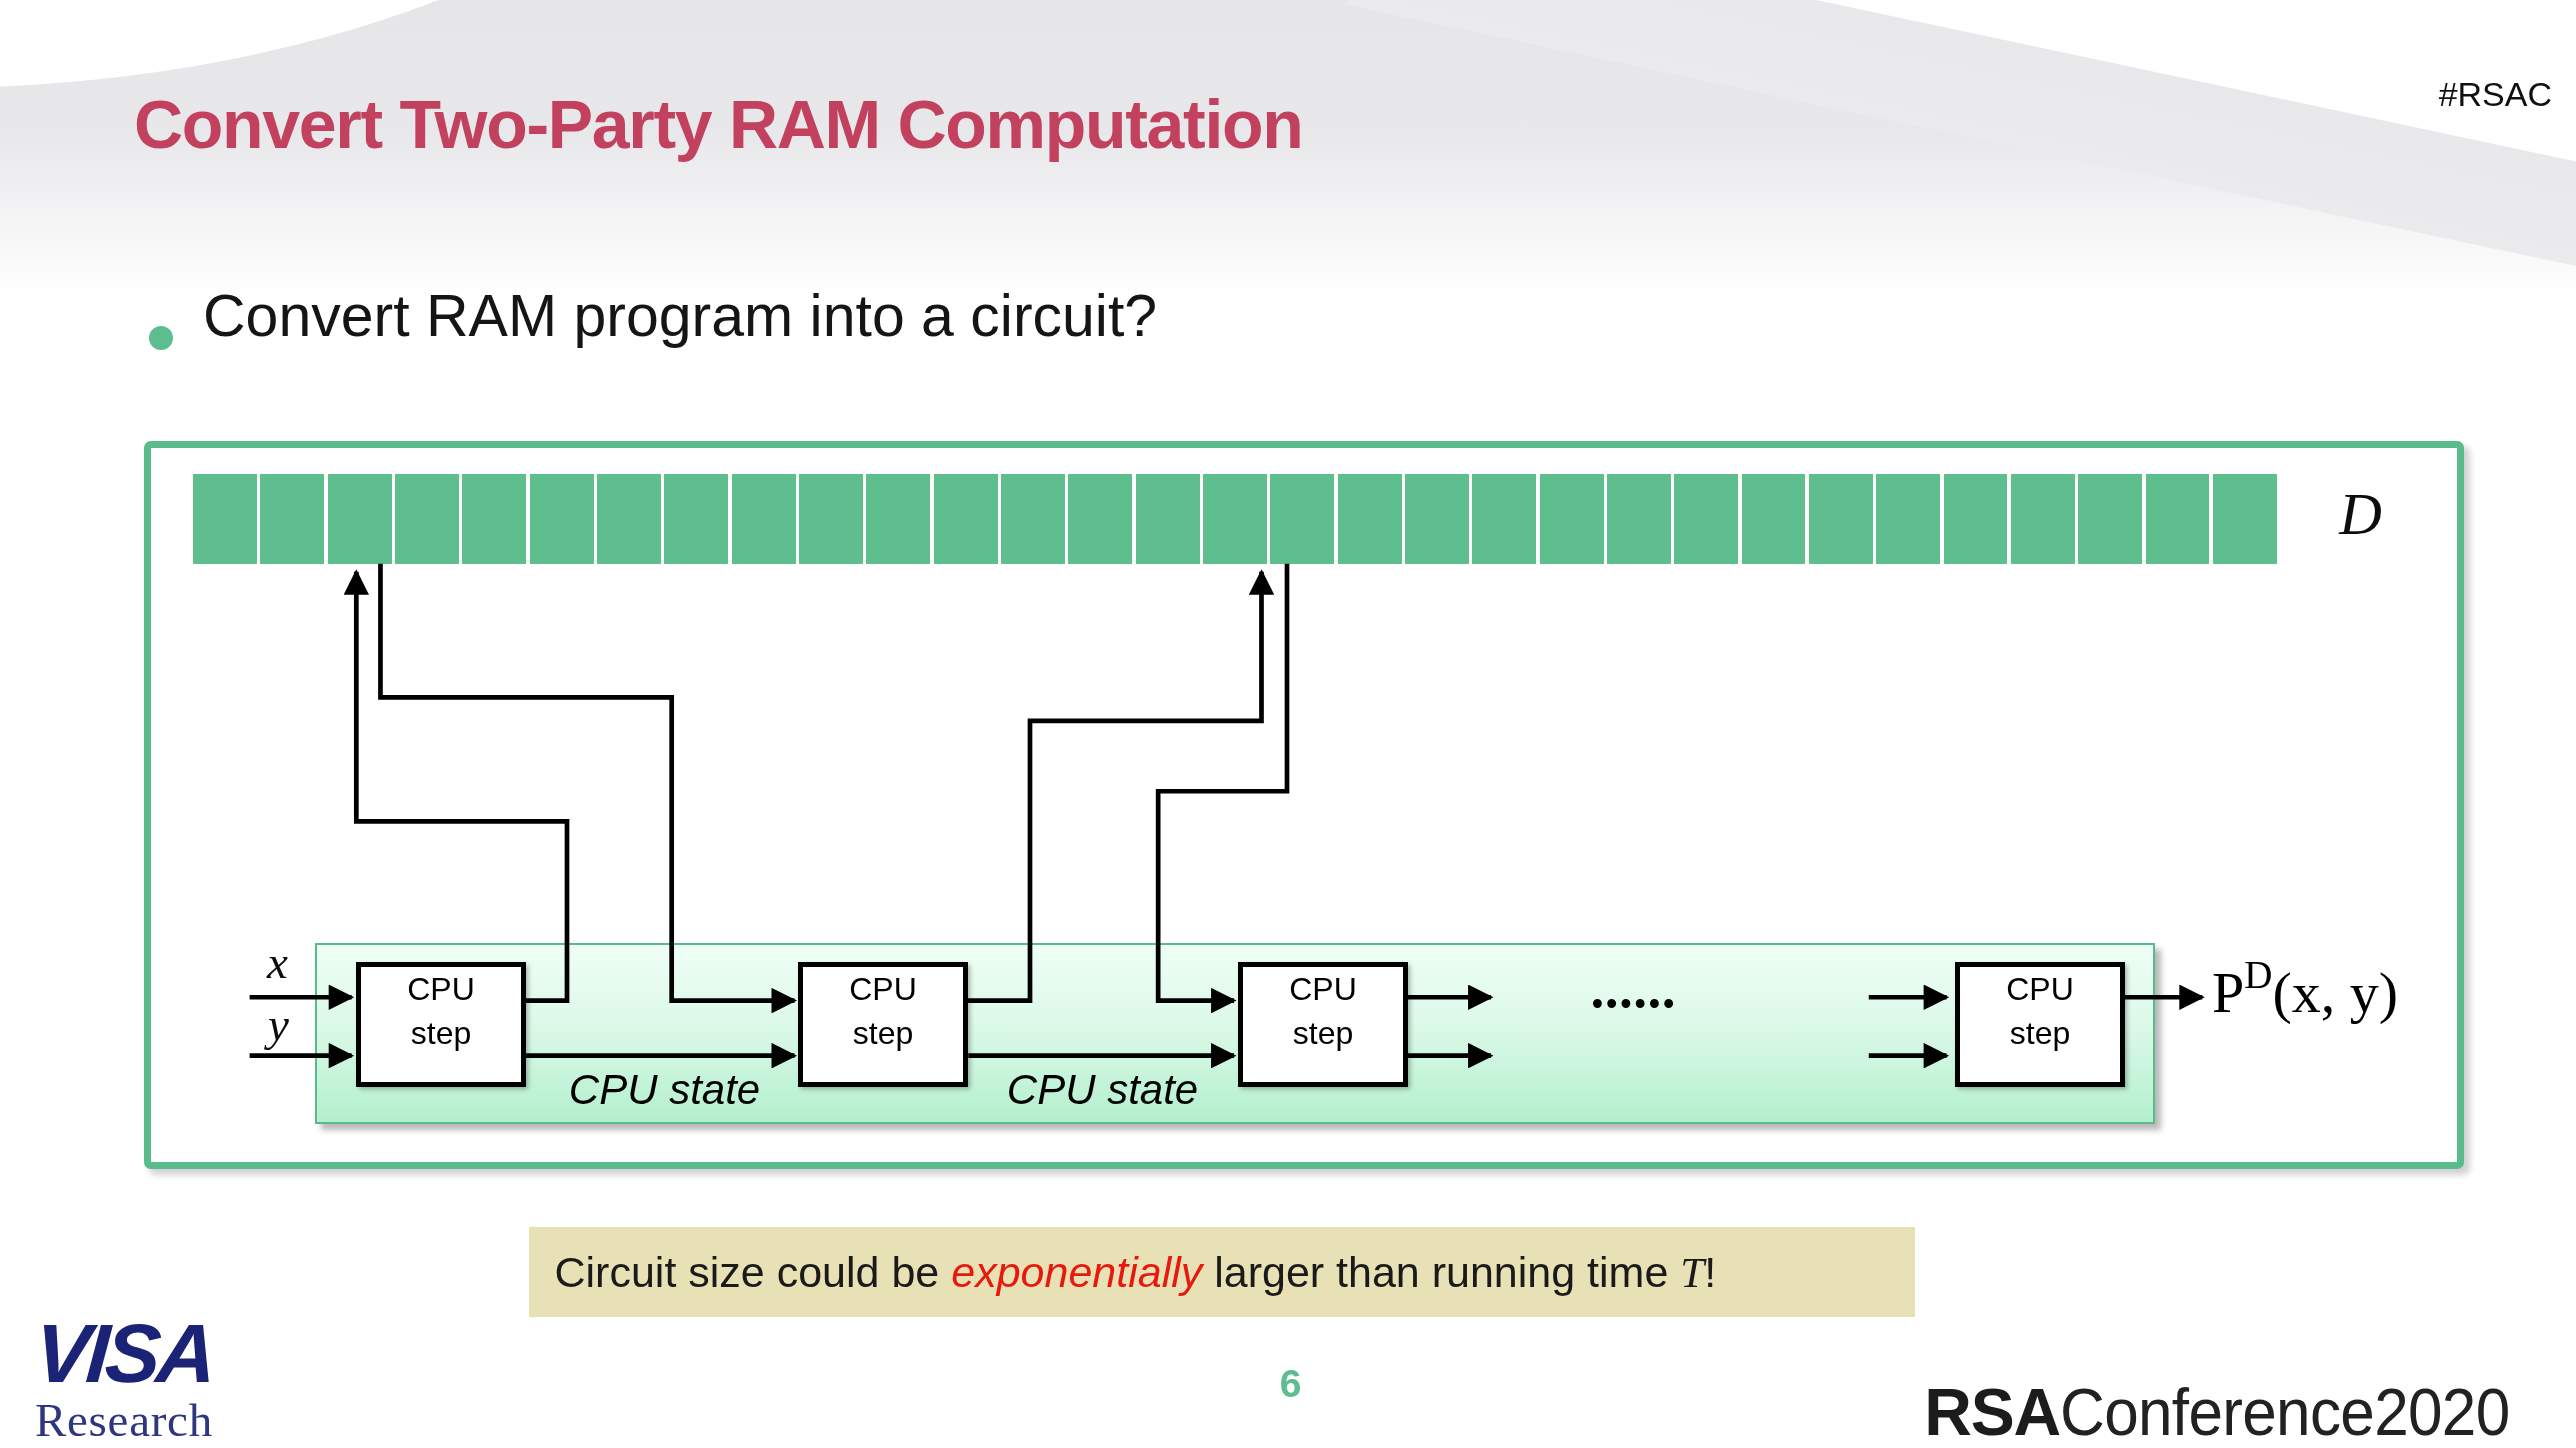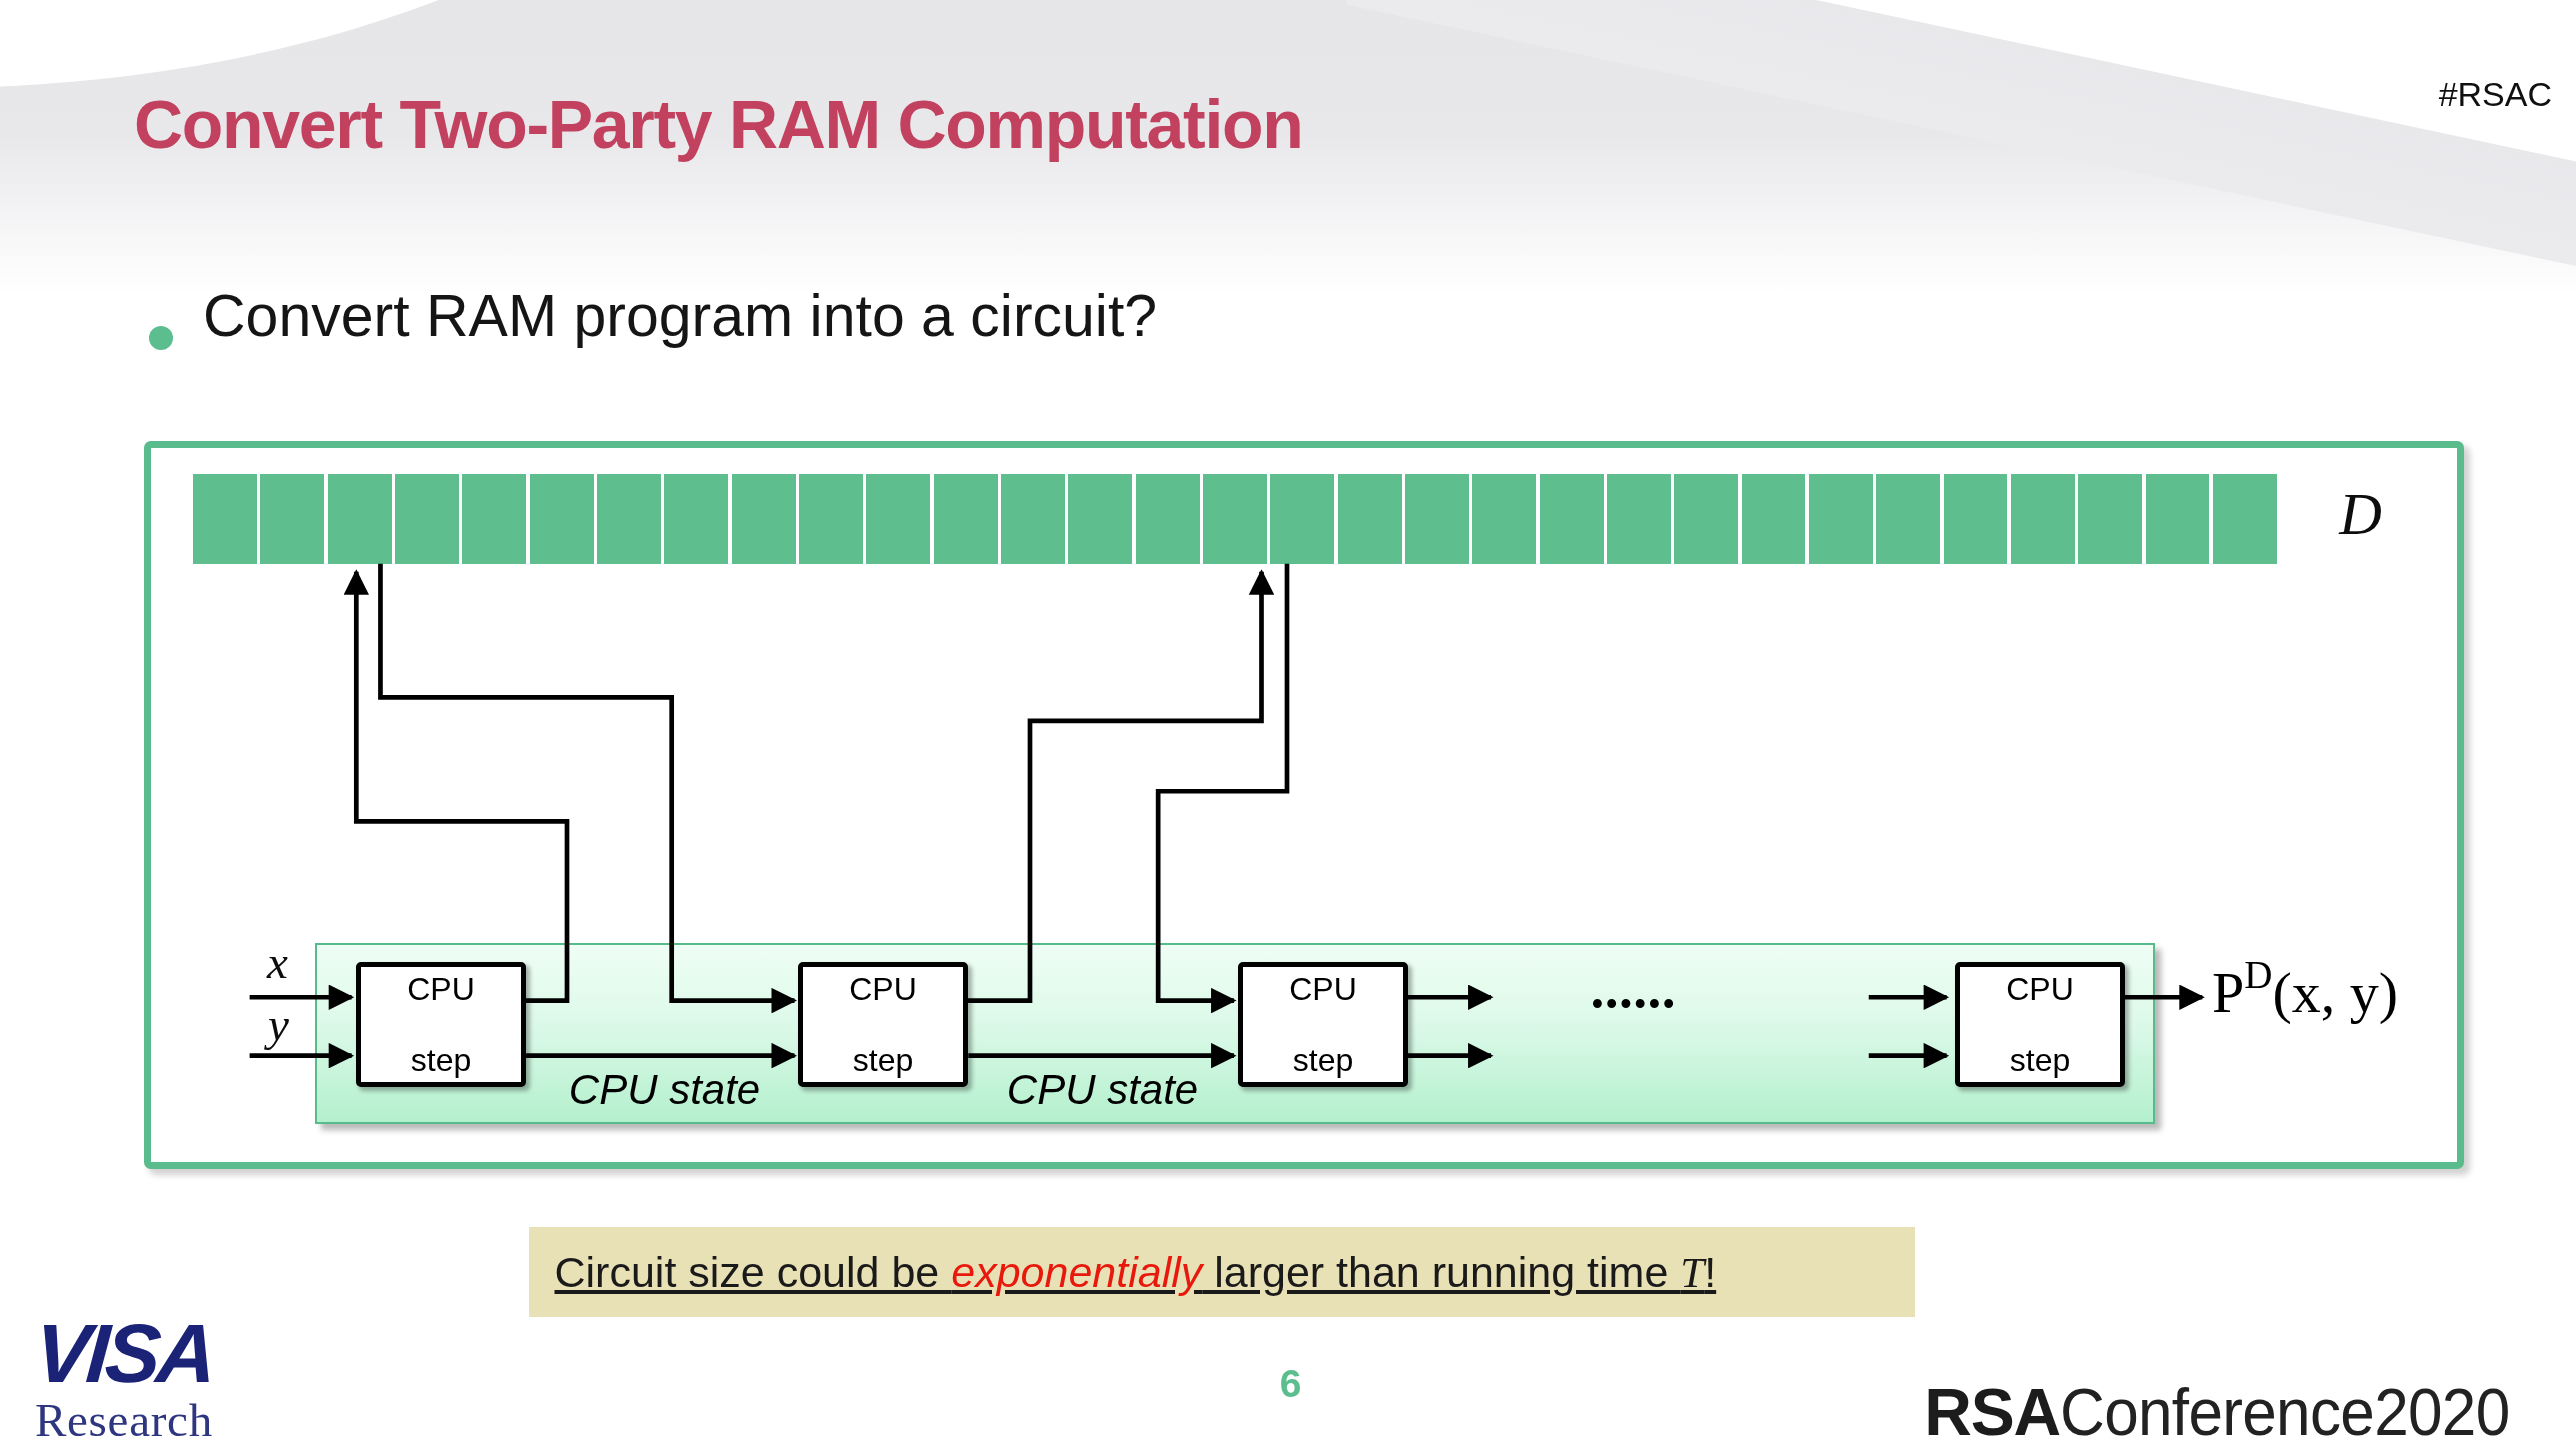--- a/index.html
+++ b/index.html
@@ -35,8 +35,8 @@
         box-shadow:6px 6px 6px rgba(0,0,0,.28);}
   svg.wires{position:absolute;left:0;top:0;width:2576px;height:1449px;pointer-events:none;}
   .cpu{position:absolute;top:962px;width:170px;height:125px;box-sizing:border-box;
-       border:5.4px solid #000;border-radius:5px;background:#fff;display:flex;flex-direction:column;
-       align-items:center;justify-content:space-between;font-size:32px;line-height:44px;color:#000;
+       border:5.4px solid #000;border-radius:0;background:#fff;display:flex;flex-direction:column;
+       align-items:center;justify-content:flex-start;font-size:32px;line-height:44px;color:#000;
        box-shadow:3.4px 3.4px 4.7px rgba(0,0,0,.3);}
   .cpu1{left:356px;} .cpu2{left:798px;} .cpu3{left:1238px;} .cpu4{left:1955px;}
   .io-label{position:absolute;font-family:"Liberation Serif",serif;font-style:italic;

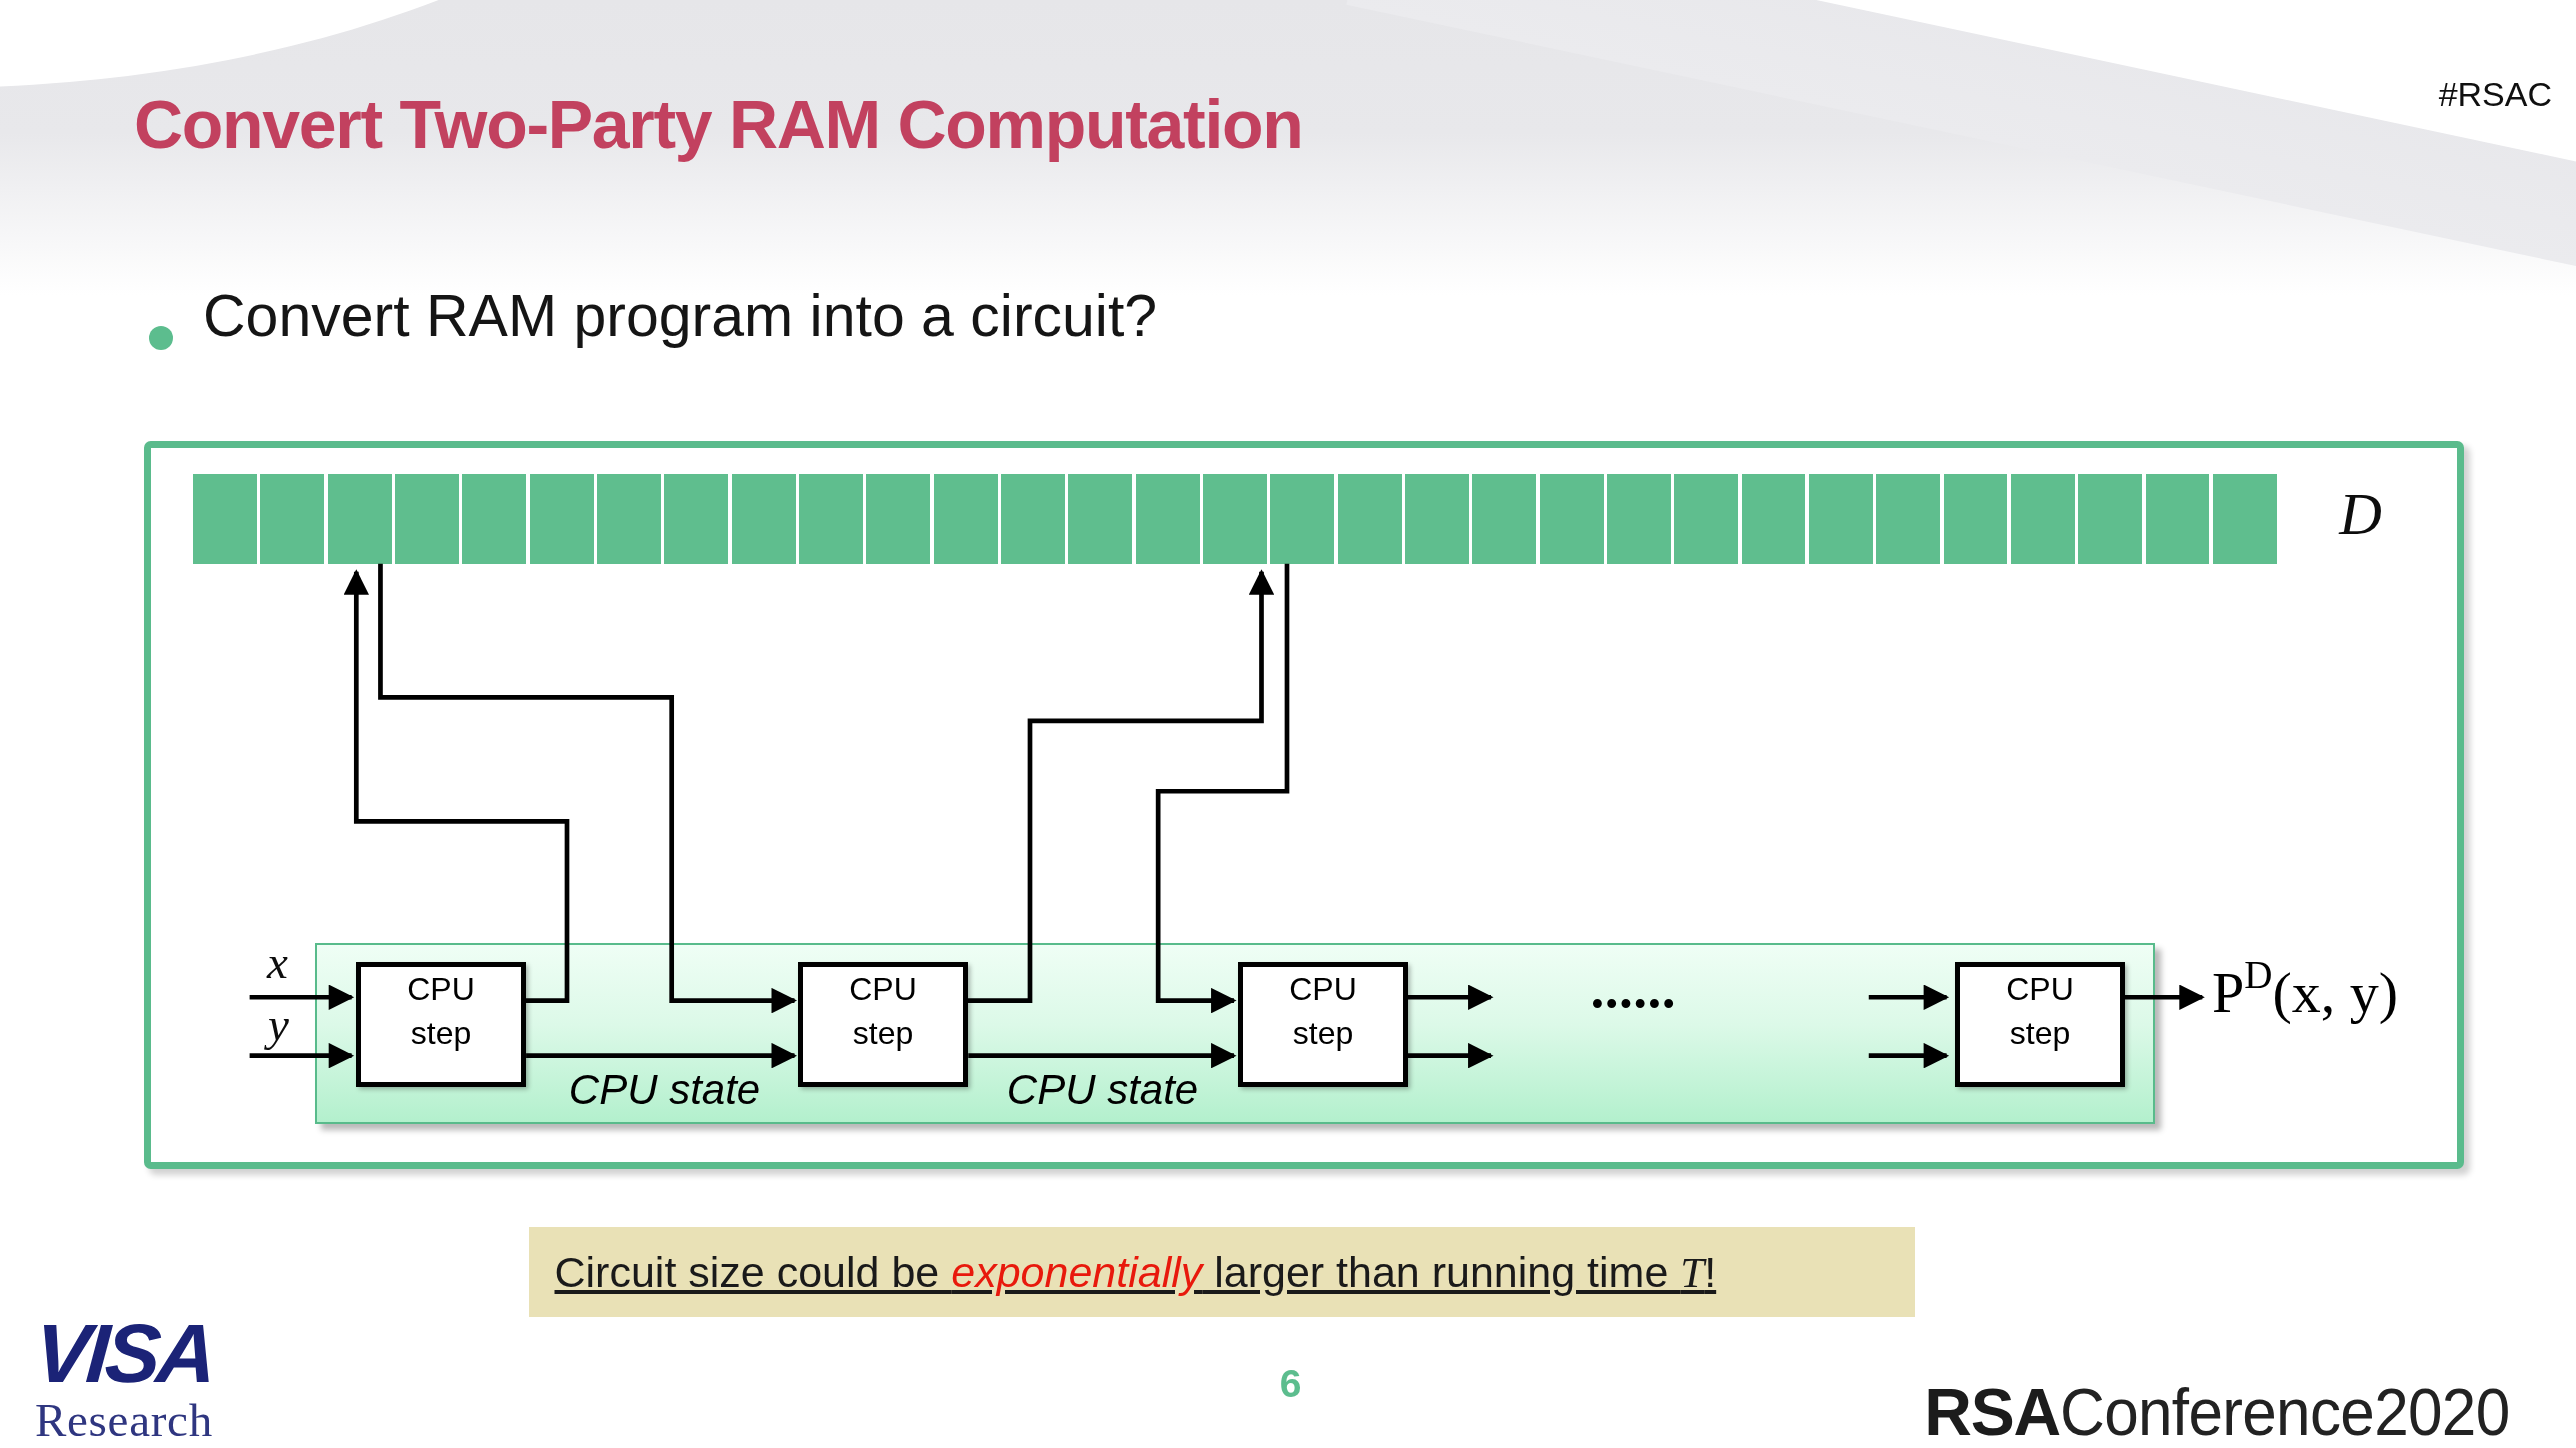--- a/index.html
+++ b/index.html
@@ -51,7 +51,7 @@
   .formula sup{font-size:39px;position:relative;top:-4px;}
   
   .callout{position:absolute;left:529px;top:1227px;width:1386px;height:90px;background:#e9e1b6;
-        display:flex;align-items:center;padding-left:25.5px;box-sizing:border-box;font-size:43px;color:#1a1a1a;text-decoration:underline;}
+        display:flex;align-items:center;padding-left:25.5px;box-sizing:border-box;font-size:43px;color:#1a1a1a;}
   .callout span{white-space:pre;}
   .callout .em{color:#e8190c;font-style:italic;}
   .callout .math{font-family:"Liberation Serif",serif;font-style:italic;}

